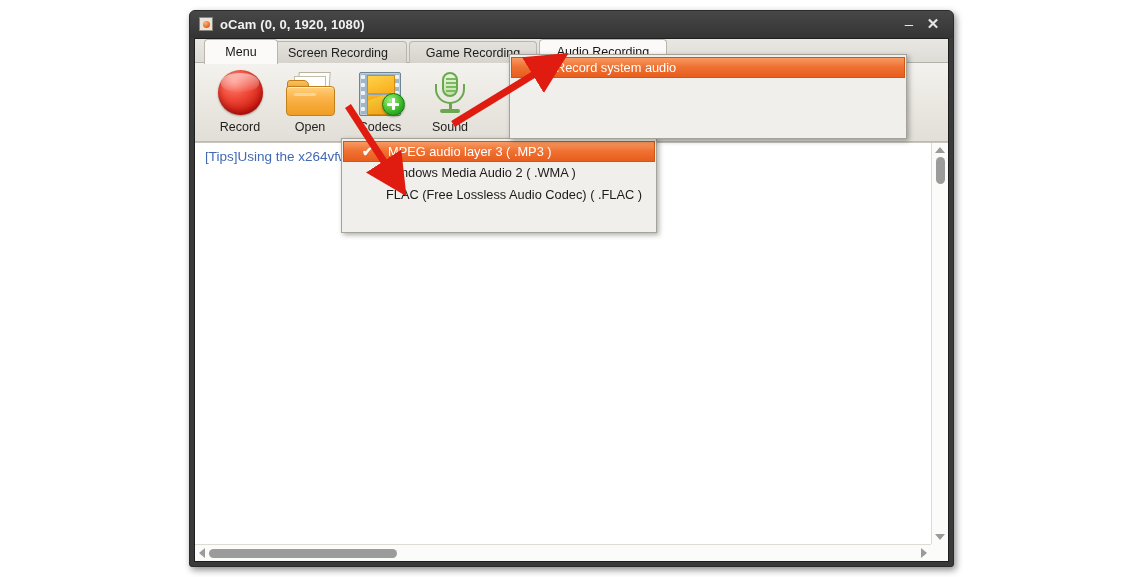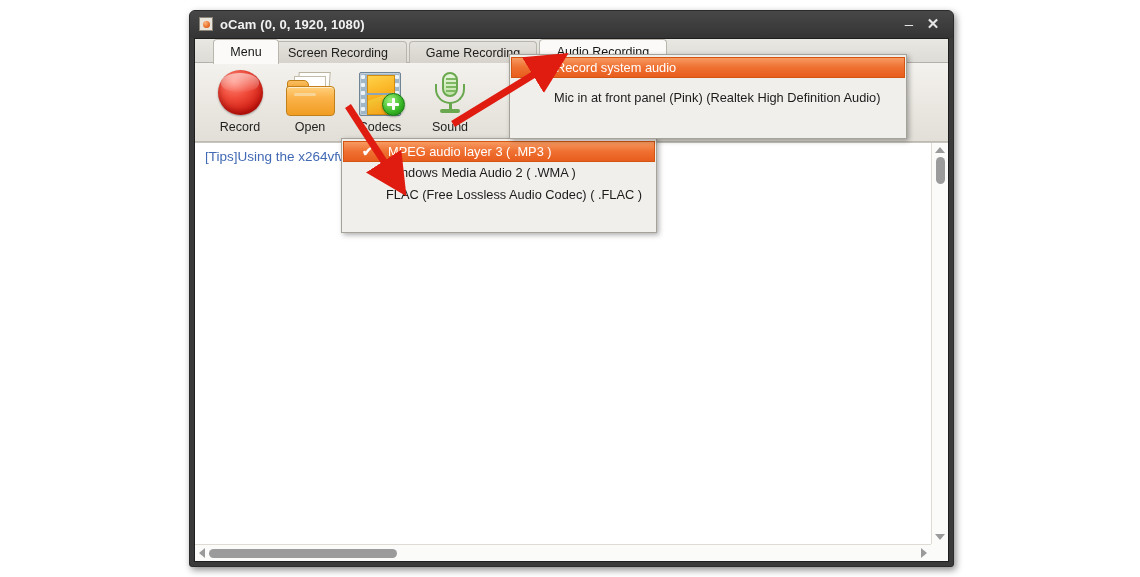--- a/index.html
+++ b/index.html
@@ -214,7 +214,7 @@
     <div class="client">
 
       <div class="tabstrip">
-        <div class="tab active" style="left:18px;width:66px;">Menu</div>
+        <div class="tab active" style="left:9px;width:74px;">Menu</div>
         <div class="tab" style="left:74px;width:138px;">Screen Recording</div>
         <div class="tab active" style="left:344px;width:128px;">Audio Recording</div>
         <div class="tab" style="left:214px;width:128px;">Game Recording</div>

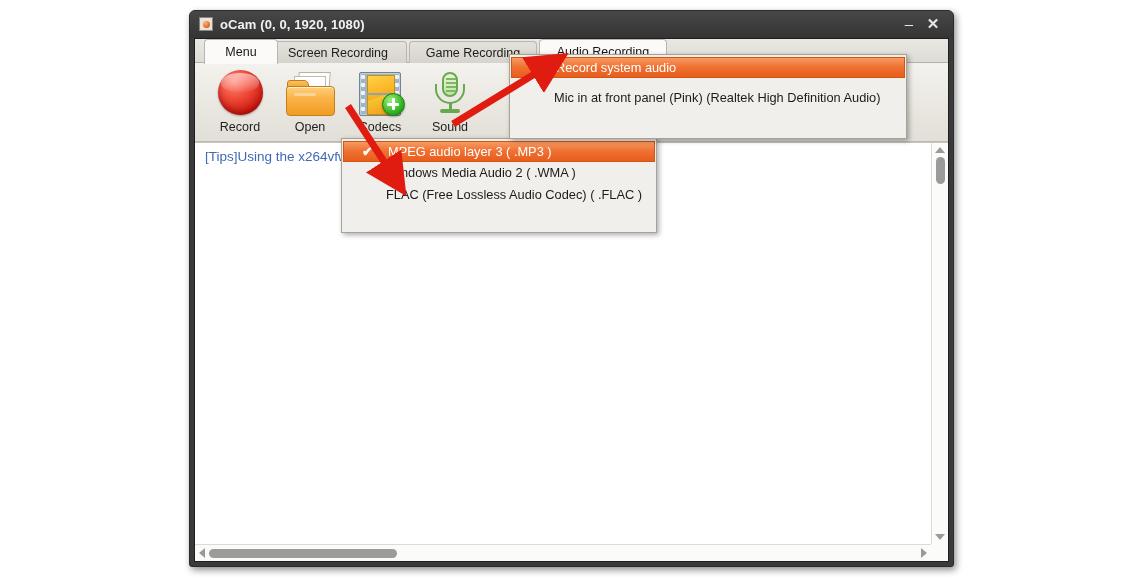--- a/index.html
+++ b/index.html
@@ -322,9 +322,6 @@
       <span>Record system audio</span>
     </div>
     <div class="gap"></div>
-    <div class="mi">
-      <span>Mic in at front panel (Pink) (Realtek High Definition Audio)</span>
-    </div>
   </div>
 
   <svg class="arrows" viewBox="0 0 1140 577" xmlns="http://www.w3.org/2000/svg">

